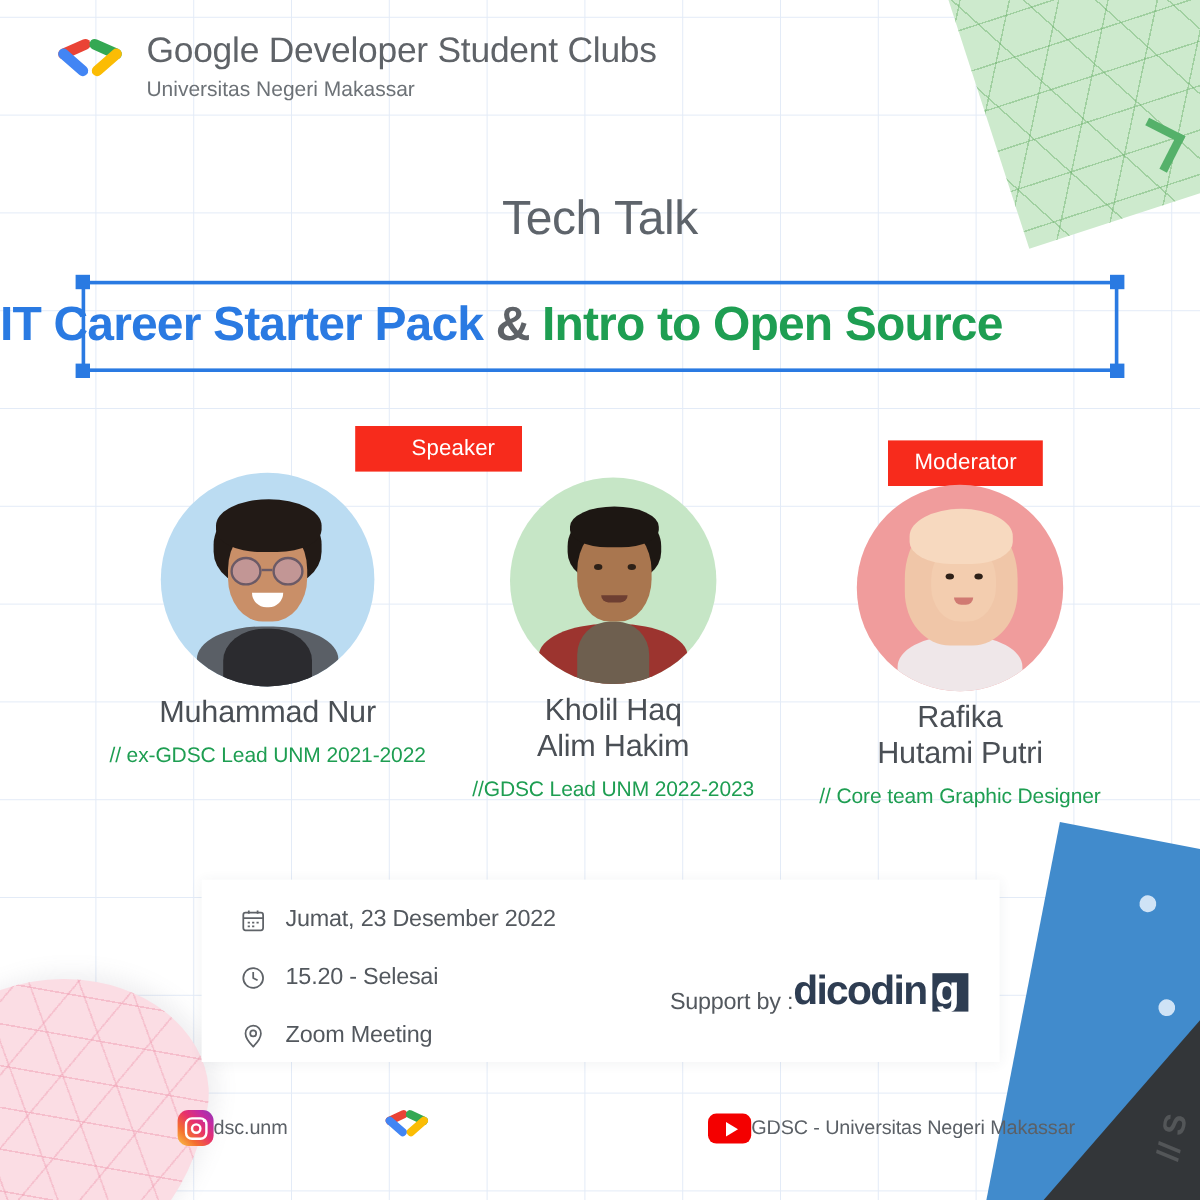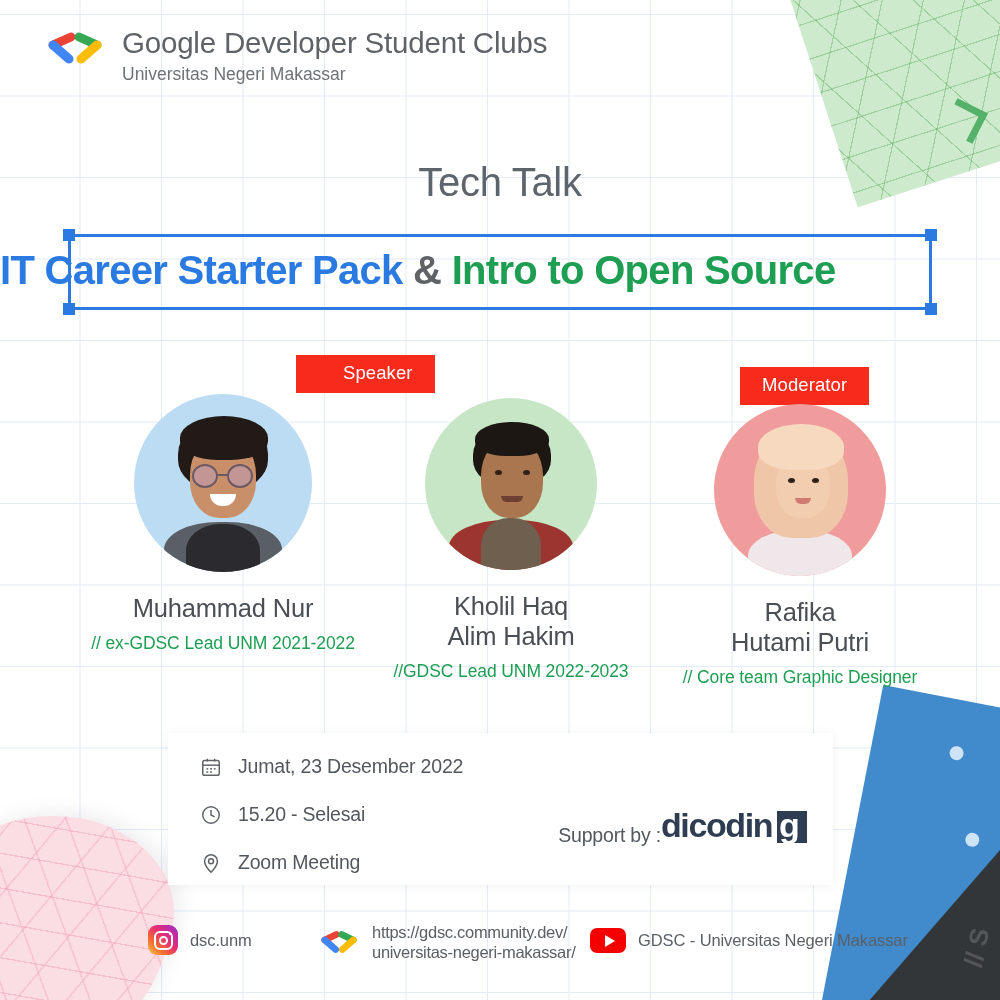--- a/index.html
+++ b/index.html
@@ -161,7 +161,7 @@
   #person-2 .avatar{ width:172px; height:172px; }
 
   .person-name{
-    margin-top:22px; font-size:25.5px; color:#4a4f55; font-weight:400;
+    margin-top:8px; font-size:25.5px; color:#4a4f55; font-weight:400;
     line-height:1.17; letter-spacing:-.2px;
   }
   .person-role{

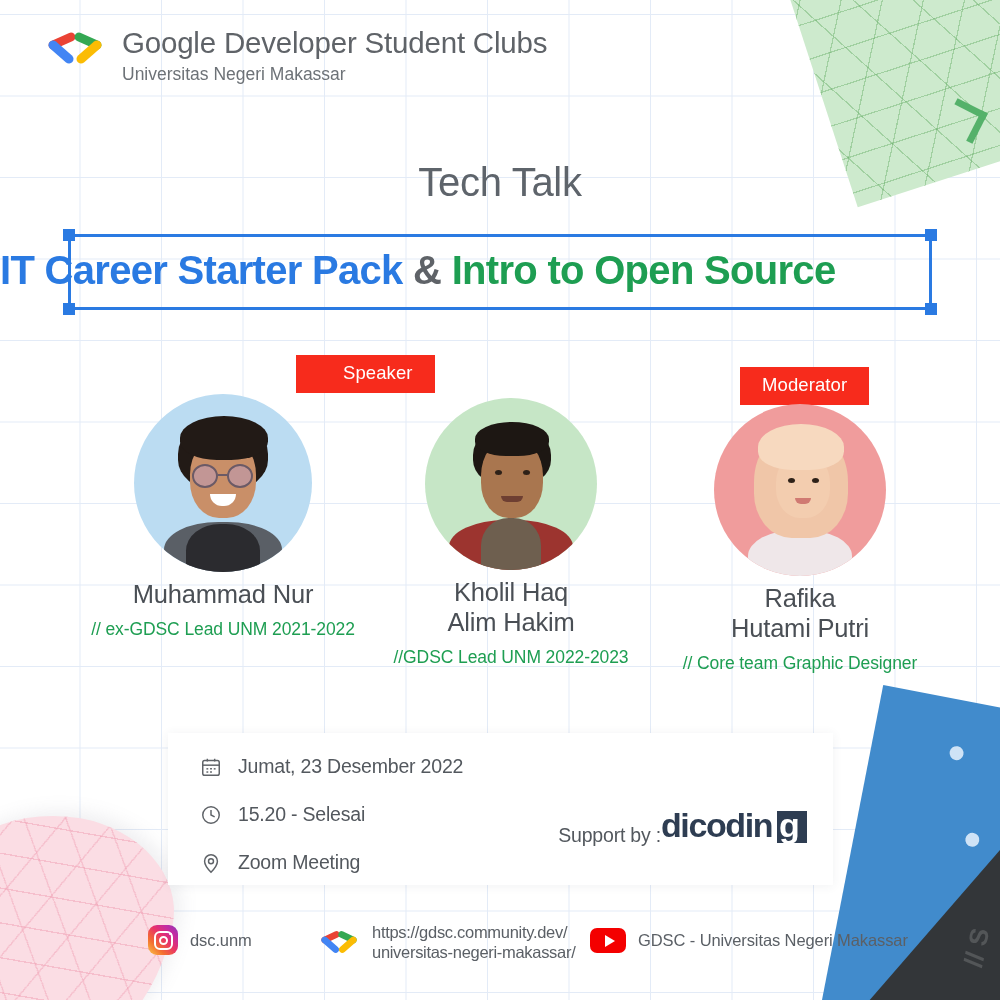--- a/index.html
+++ b/index.html
@@ -200,7 +200,7 @@
   #dicoding-logo{ display:flex; align-items:center; }
 
   
-  .footer-item{ position:absolute; display:flex; align-items:center; gap:12px; }
+  .footer-item{ position:absolute; display:flex; align-items:center; }
   #footer-ig{ left:148px; top:925px; }
   #footer-web{ left:318px; top:922px; }
   #footer-yt{ left:590px; top:928px; }

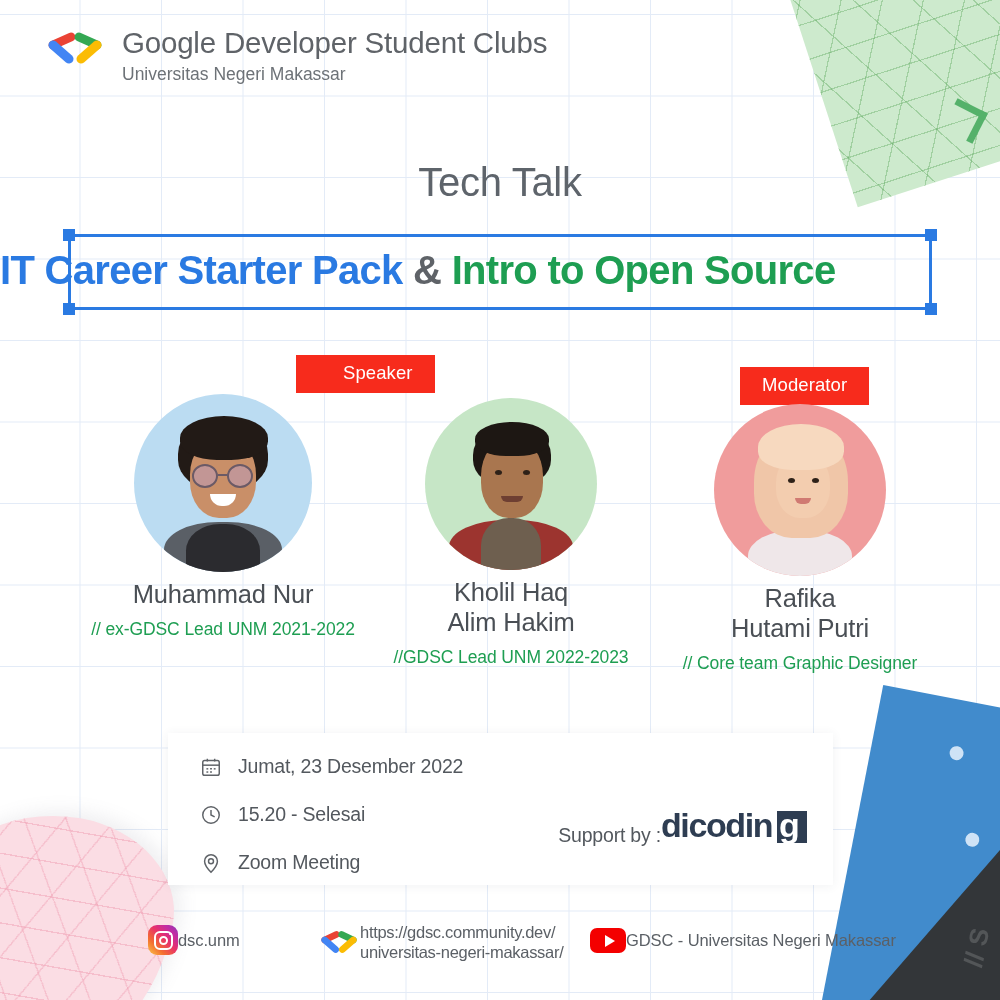--- a/index.html
+++ b/index.html
@@ -399,10 +399,6 @@
         <line x1="52" y1="16" x2="36" y2="30" stroke="#fbbc04"></line>
       </g>
     </svg>
-    <div class="footer-url">
-      <div>https://gdsc.community.dev/</div>
-      <div>universitas-negeri-makassar/</div>
-    </div>
   </div>
 
   <div class="footer-item" id="footer-yt">

